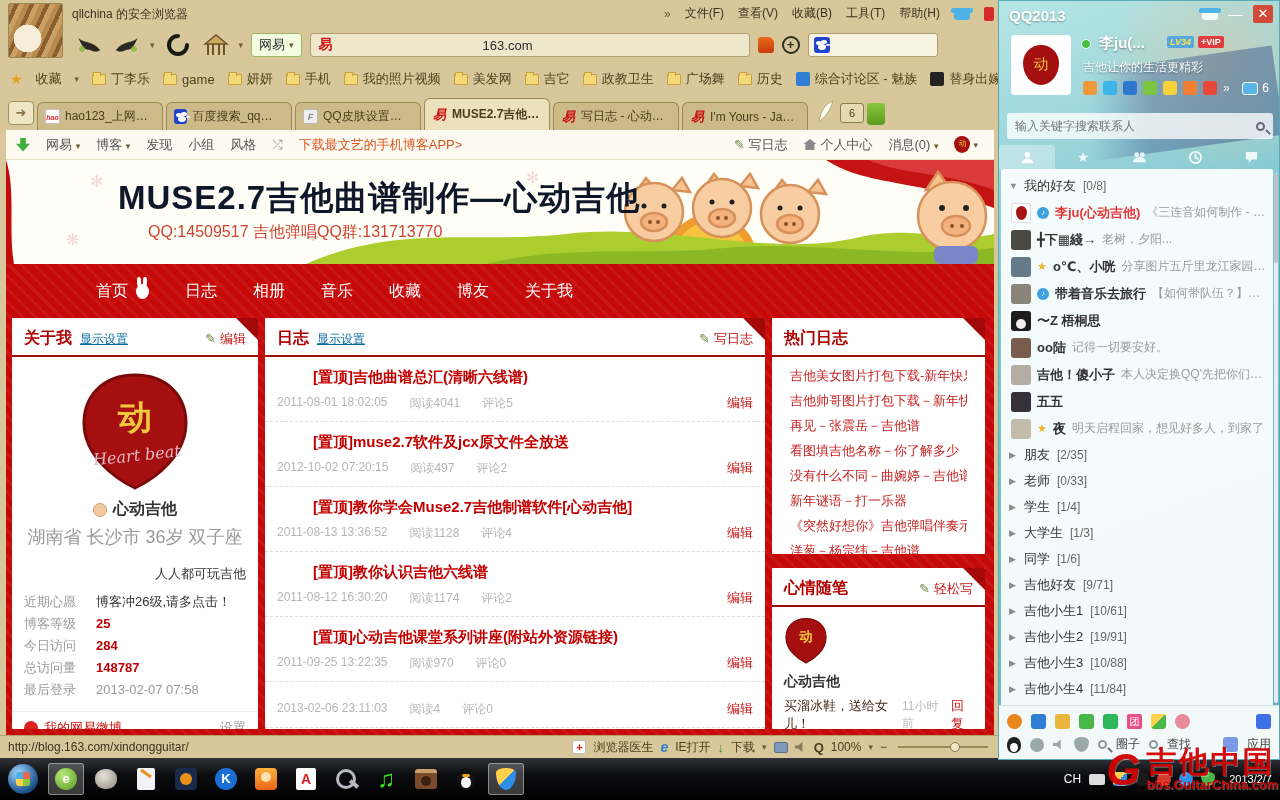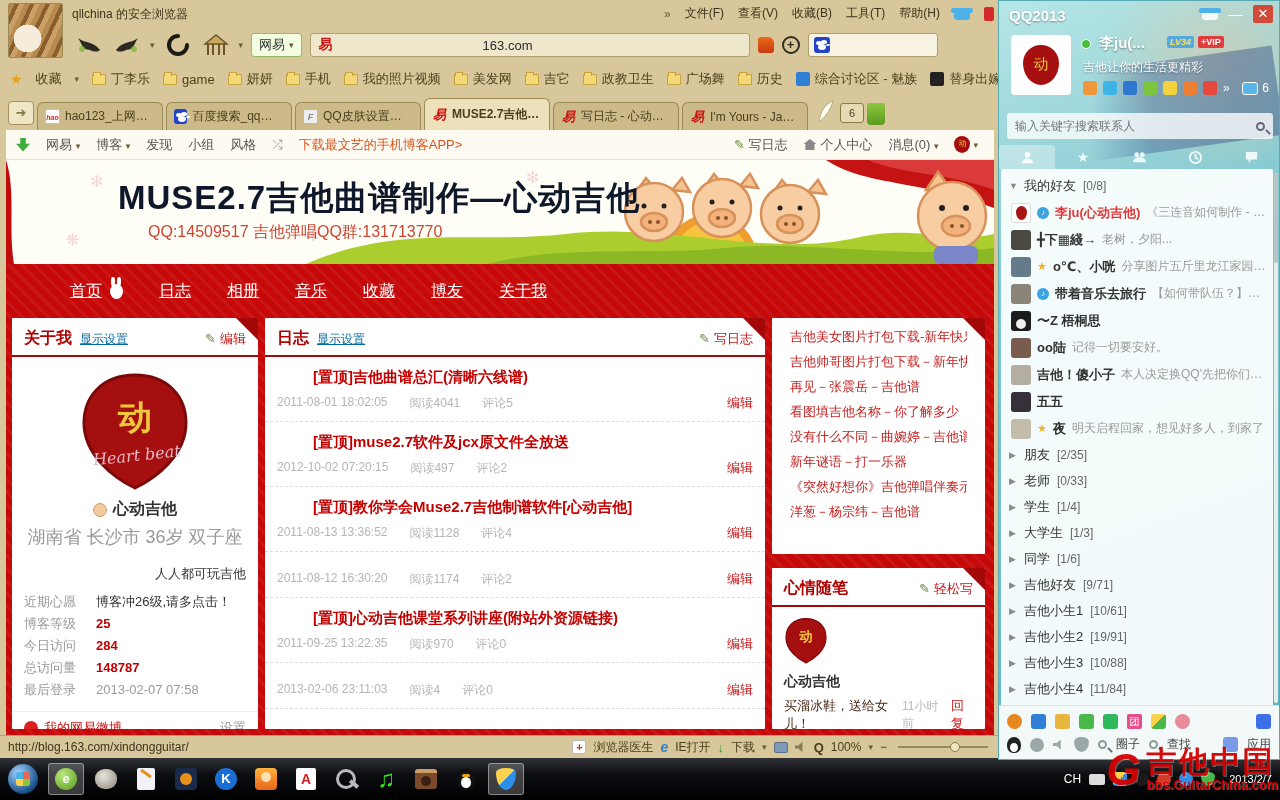--- a/index.html
+++ b/index.html
@@ -63,7 +63,7 @@
   .bsub{position:absolute;left:142px;top:62px;font-size:16px;color:#cc4433;z-index:3;}
   .flake{position:absolute;color:#f3d7d7;font-size:16px;z-index:1;}
   .redbody{height:471px;background:#c60808;background-image:repeating-linear-gradient(45deg,rgba(255,255,255,.06) 0 3px,transparent 3px 9px);}
-  .rednav{height:54px;display:flex;align-items:center;gap:36px;padding-left:64px;color:#fff;font-size:16px;text-decoration:underline;}
+  .rednav{height:54px;display:flex;align-items:center;gap:36px;padding-left:90px;color:#fff;font-size:16px;}
   .rednav span{cursor:pointer;}
   .bunny{width:13px;height:15px;position:relative;background:#fff;border-radius:50%;margin-left:-28px;}
   .bunny:before{content:"";position:absolute;left:1px;top:-7px;width:4px;height:9px;background:#fff;border-radius:40%;box-shadow:6px 0 0 #fff;}

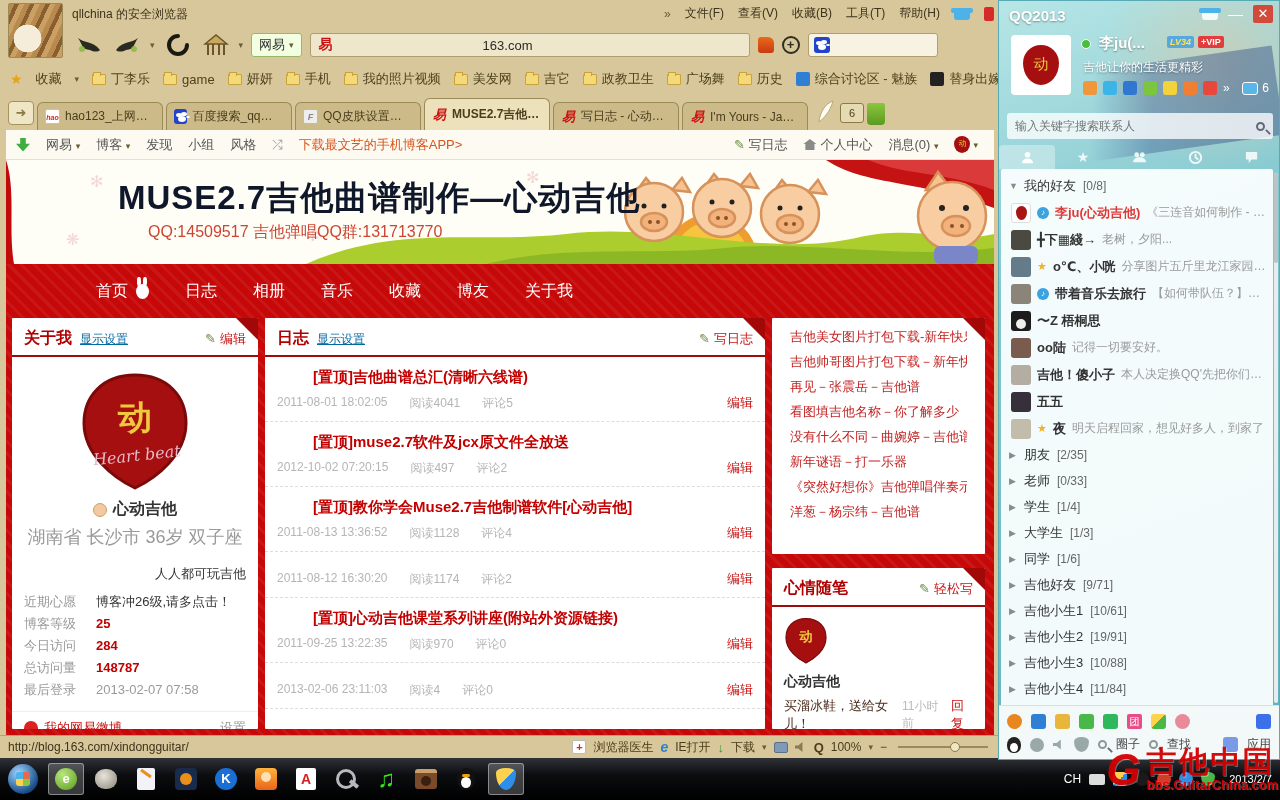--- a/index.html
+++ b/index.html
@@ -576,6 +576,9 @@
 
           <div class="rcol">
             <div class="card hot">
+              <div class="chead">
+                  <span class="ht">热门日志</span>
+                </div>
               <ul>
                 <li>吉他美女图片打包下载-新年快乐!</li>
                 <li>吉他帅哥图片打包下载－新年快乐！</li>

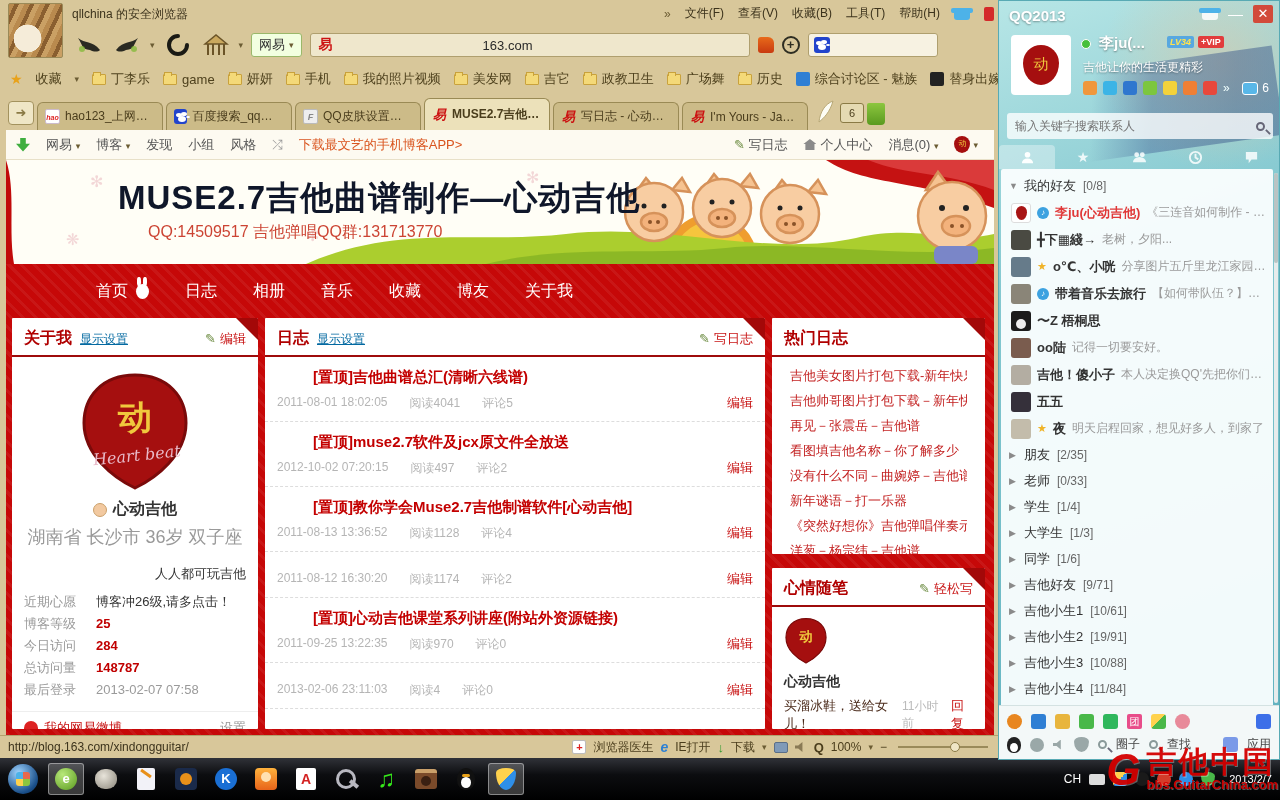--- a/index.html
+++ b/index.html
@@ -548,6 +548,7 @@
               <span class="pedit">编辑</span>
             </div>
             <div class="prow">
+              <div class="ptitle">[置顶]教你认识吉他六线谱</div>
               <div class="pmeta">
                   <span>2011-08-12 16:30:20</span>
                   <span>阅读1174</span>

